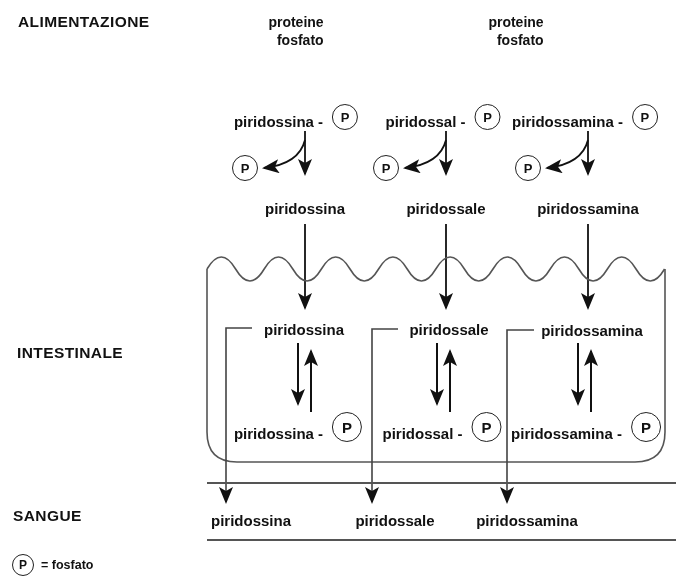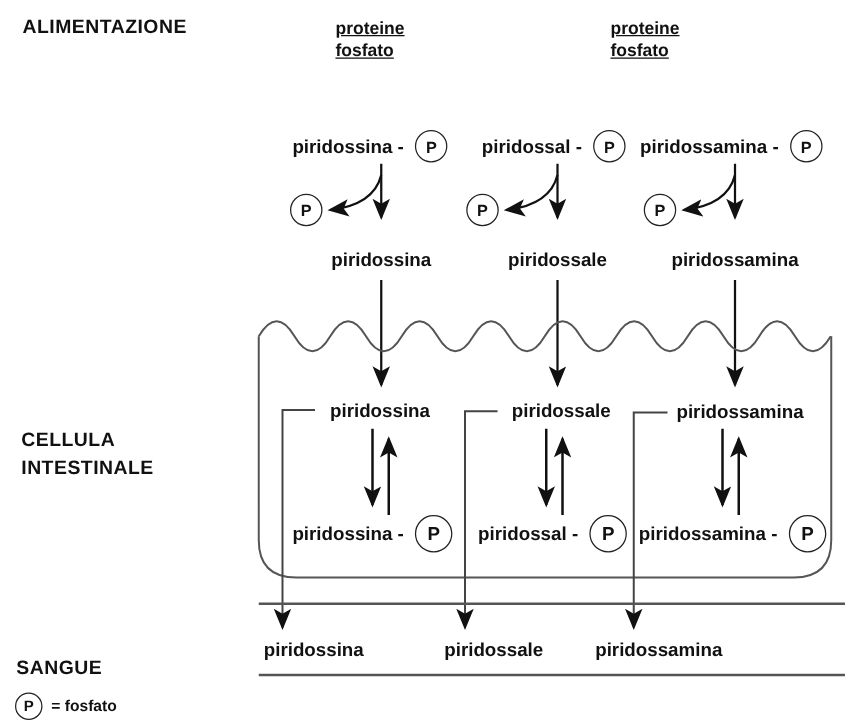--- a/index.html
+++ b/index.html
@@ -12,7 +12,7 @@
   .ctr { transform:translate(-50%,-50%); }
   .sec { font-size:15.5px; letter-spacing:.4px; line-height:22px; }
   .cmp { font-size:15px; display:flex; align-items:center; gap:9px; }
-  .food { font-size:14px; text-align:left; line-height:18px;text-decoration:underline; }
+  .food { font-size:14px; text-align:right; line-height:18px; }
   .pc {
     display:inline-flex; align-items:center; justify-content:center;
     border:1.7px solid #222; border-radius:50%; font-weight:bold;

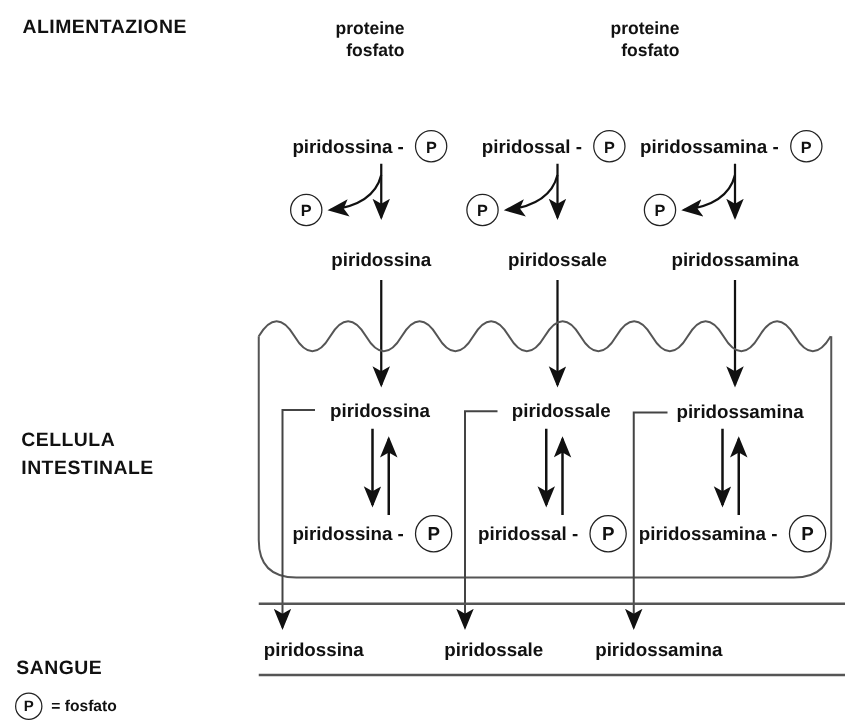--- a/index.html
+++ b/index.html
@@ -11,7 +11,7 @@
   .lbl { position:absolute; font-weight:bold; white-space:nowrap; }
   .ctr { transform:translate(-50%,-50%); }
   .sec { font-size:15.5px; letter-spacing:.4px; line-height:22px; }
-  .cmp { font-size:15px; display:flex; align-items:center; gap:9px; }
+  .cmp { font-size:15px; display:flex; align-items:flex-end; gap:9px; }
   .food { font-size:14px; text-align:right; line-height:18px; }
   .pc {
     display:inline-flex; align-items:center; justify-content:center;

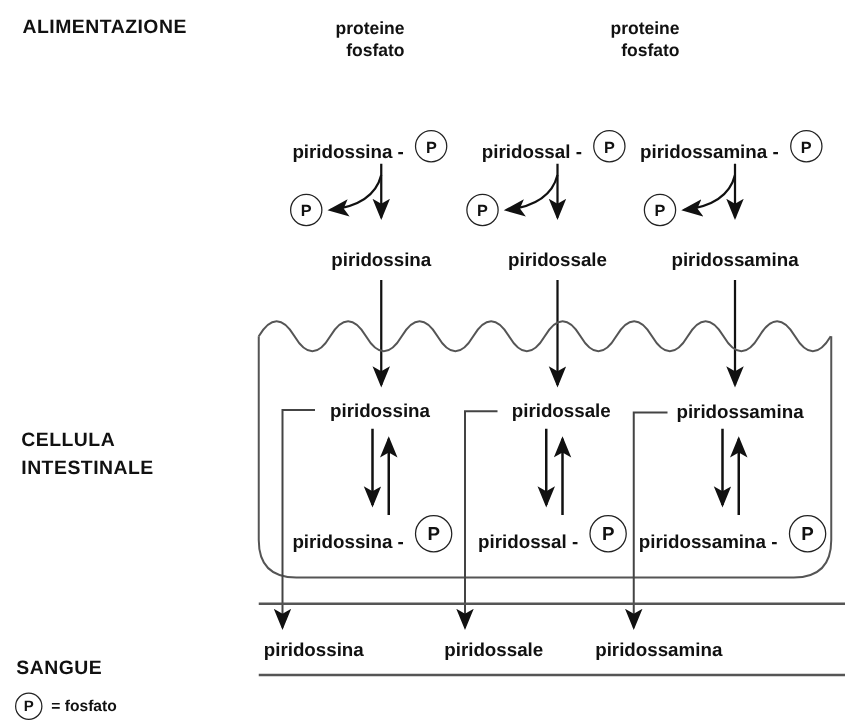--- a/index.html
+++ b/index.html
@@ -82,7 +82,6 @@
 
   <div class="lbl sec" style="left:18px; top:11px">ALIMENTAZIONE</div>
   <div class="lbl sec" style="left:17px; top:342px">
-    <div>CELLULA</div>
     <div>INTESTINALE</div>
   </div>
   <div class="lbl sec" style="left:13px; top:524px">SANGUE</div>

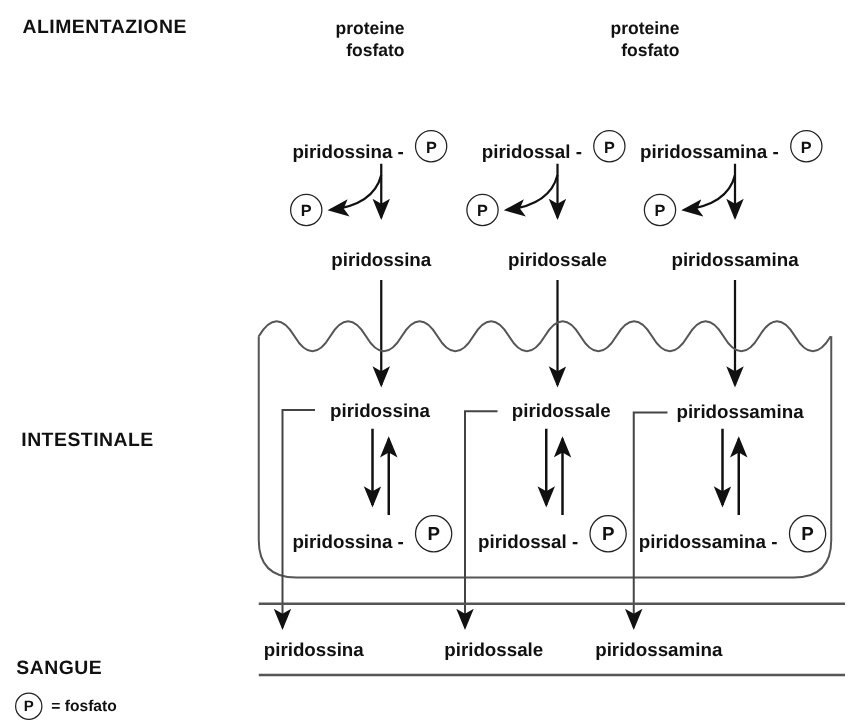--- a/index.html
+++ b/index.html
@@ -84,7 +84,7 @@
   <div class="lbl sec" style="left:17px; top:342px">
     <div>INTESTINALE</div>
   </div>
-  <div class="lbl sec" style="left:13px; top:524px">SANGUE</div>
+  <div class="lbl sec" style="left:13px; top:505px">SANGUE</div>
 
   <div class="lbl food ctr" style="left:296px; top:31px">
     <div>proteine</div>

